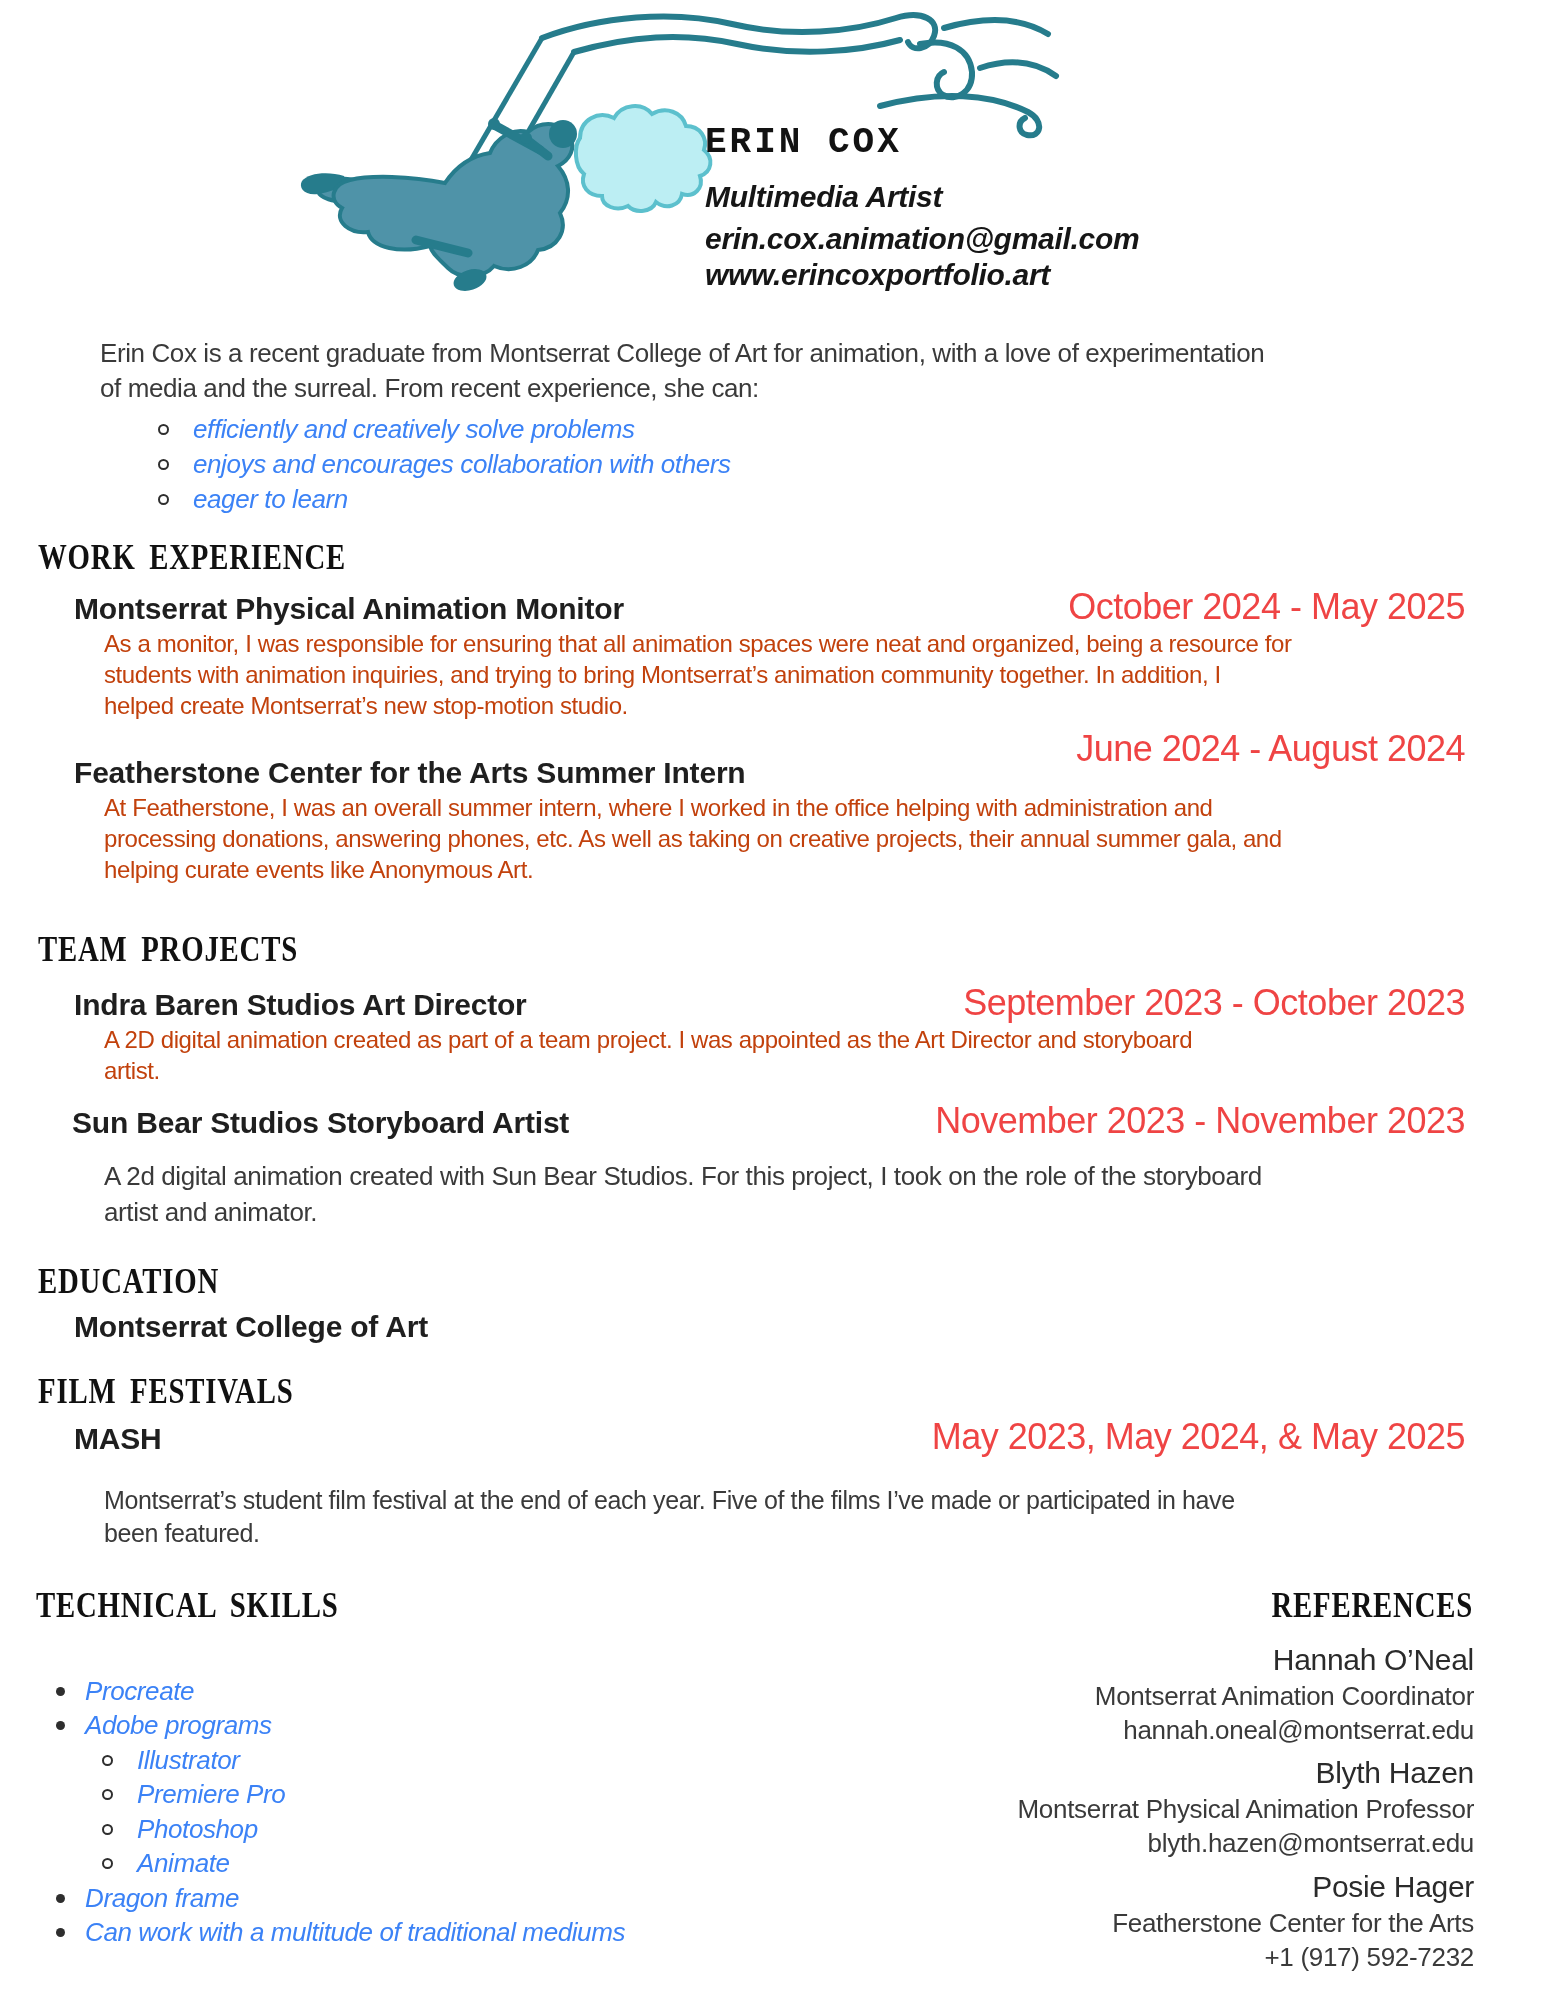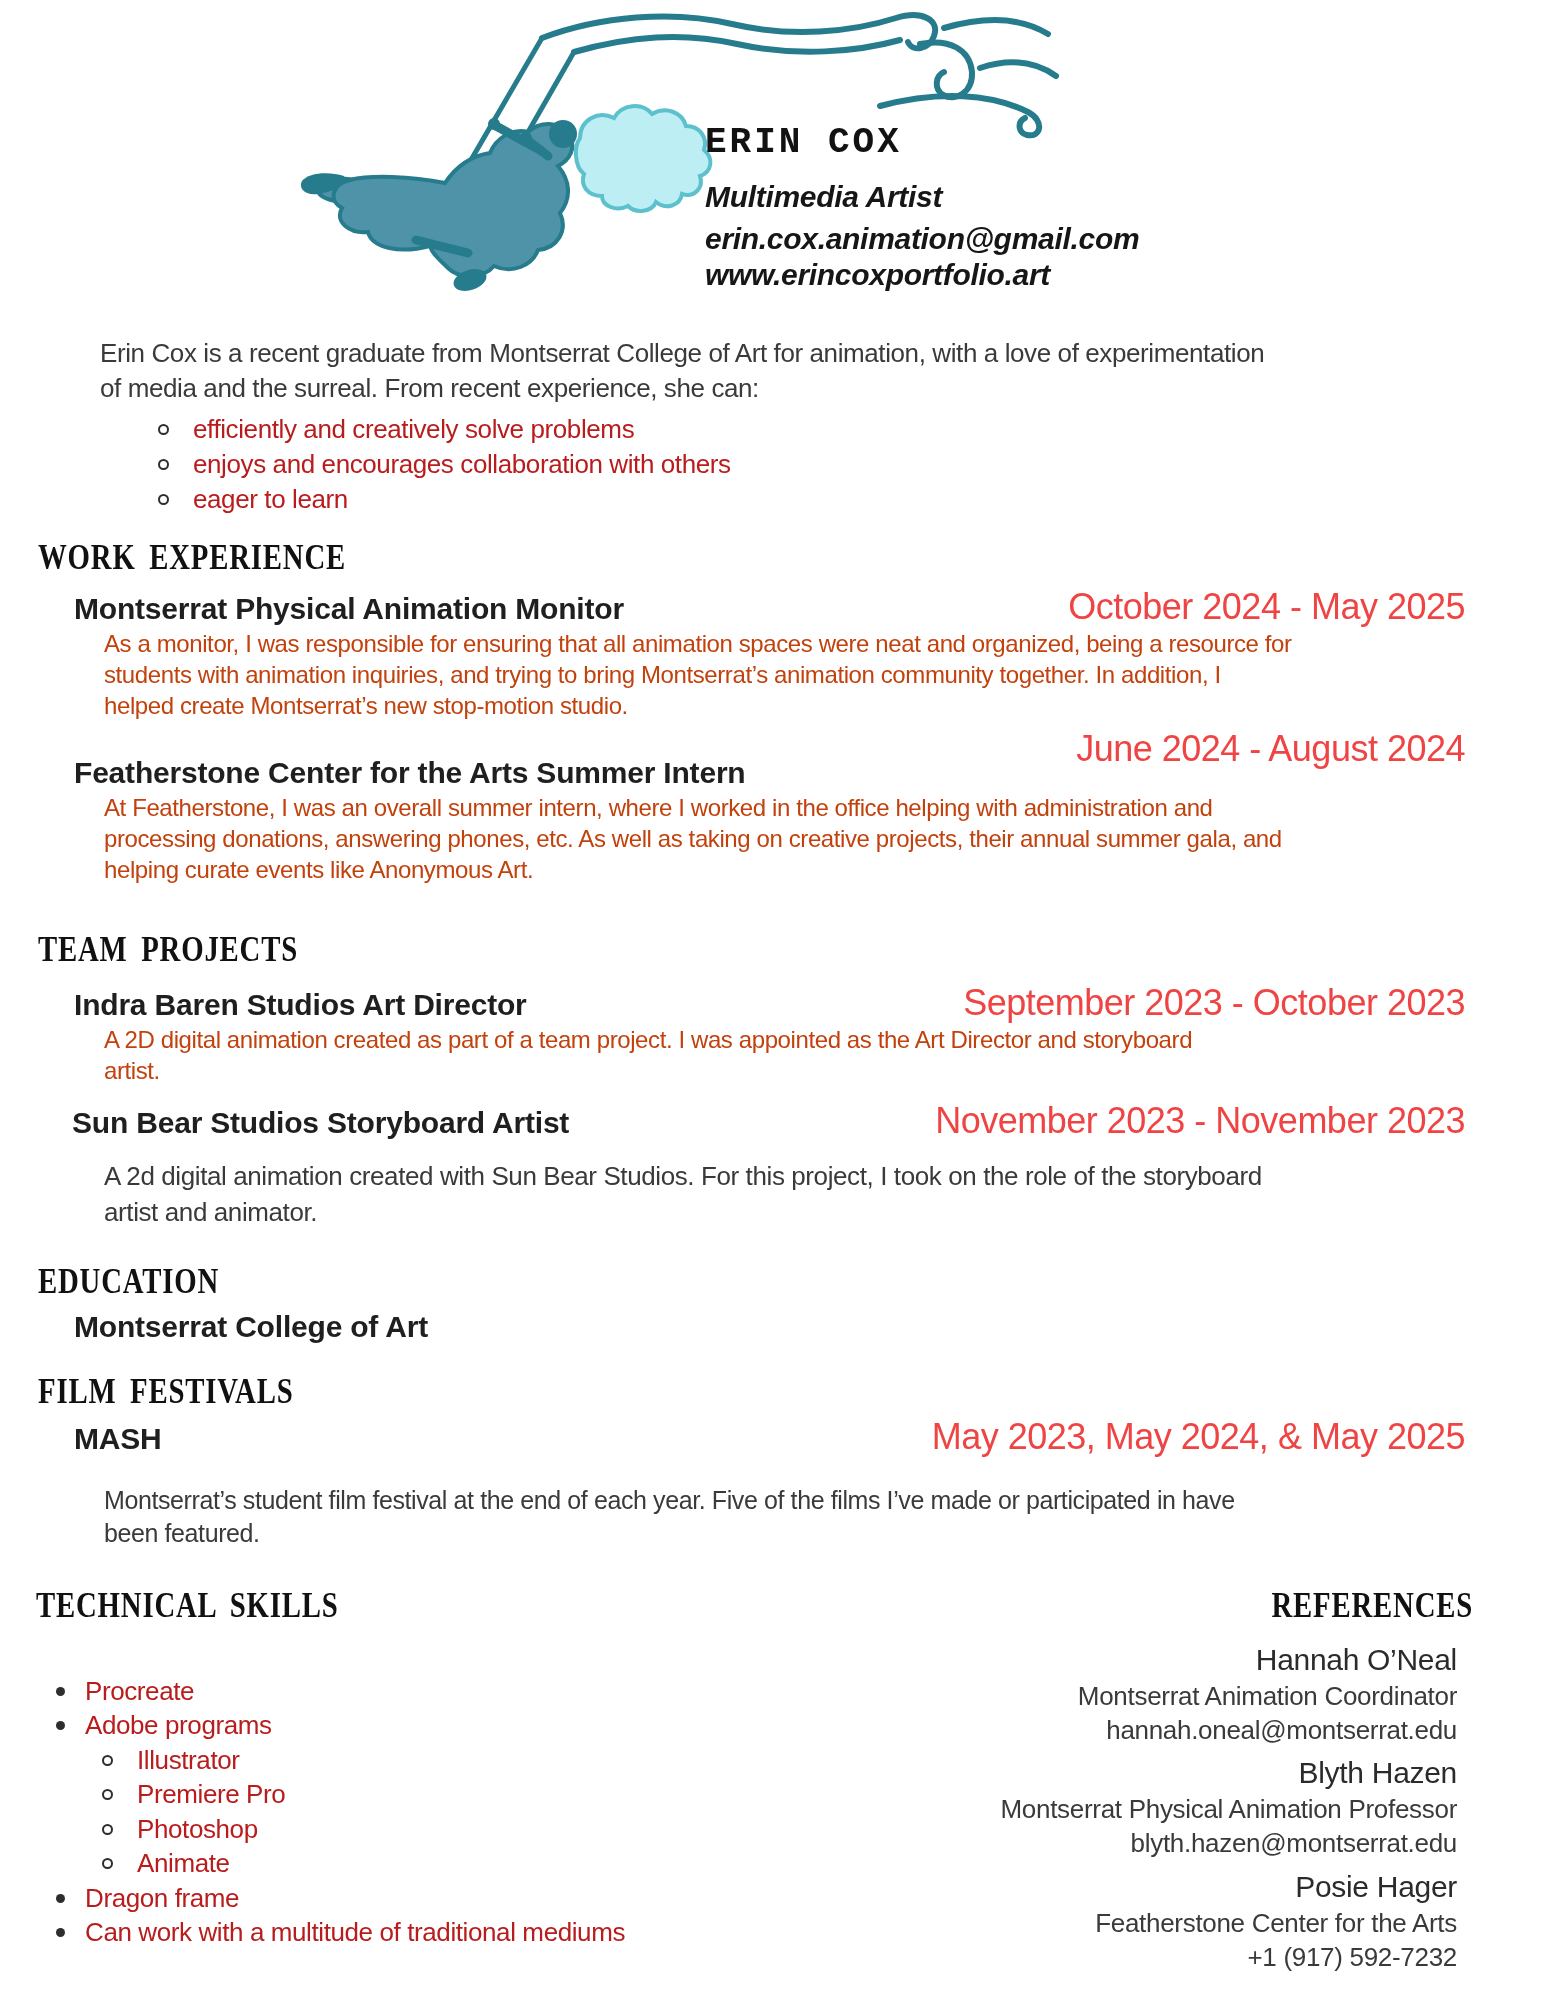--- a/index.html
+++ b/index.html
@@ -88,7 +88,7 @@
     flex:0 0 auto;
     margin-right:20px;
   }
-  .bullet-text{font-size:26px;letter-spacing:-0.4px;color:#b91c1c;white-space:pre;}
+  .bullet-text{font-size:26px;letter-spacing:-0.4px;color:#3b82f6;white-space:pre;font-style:italic;}
   
   .ref-name{font-size:30px;color:#2b2b2b;letter-spacing:-0.3px;white-space:pre;}
   .ref-line{font-size:26px;color:#3a3a3a;letter-spacing:-0.3px;white-space:pre;}

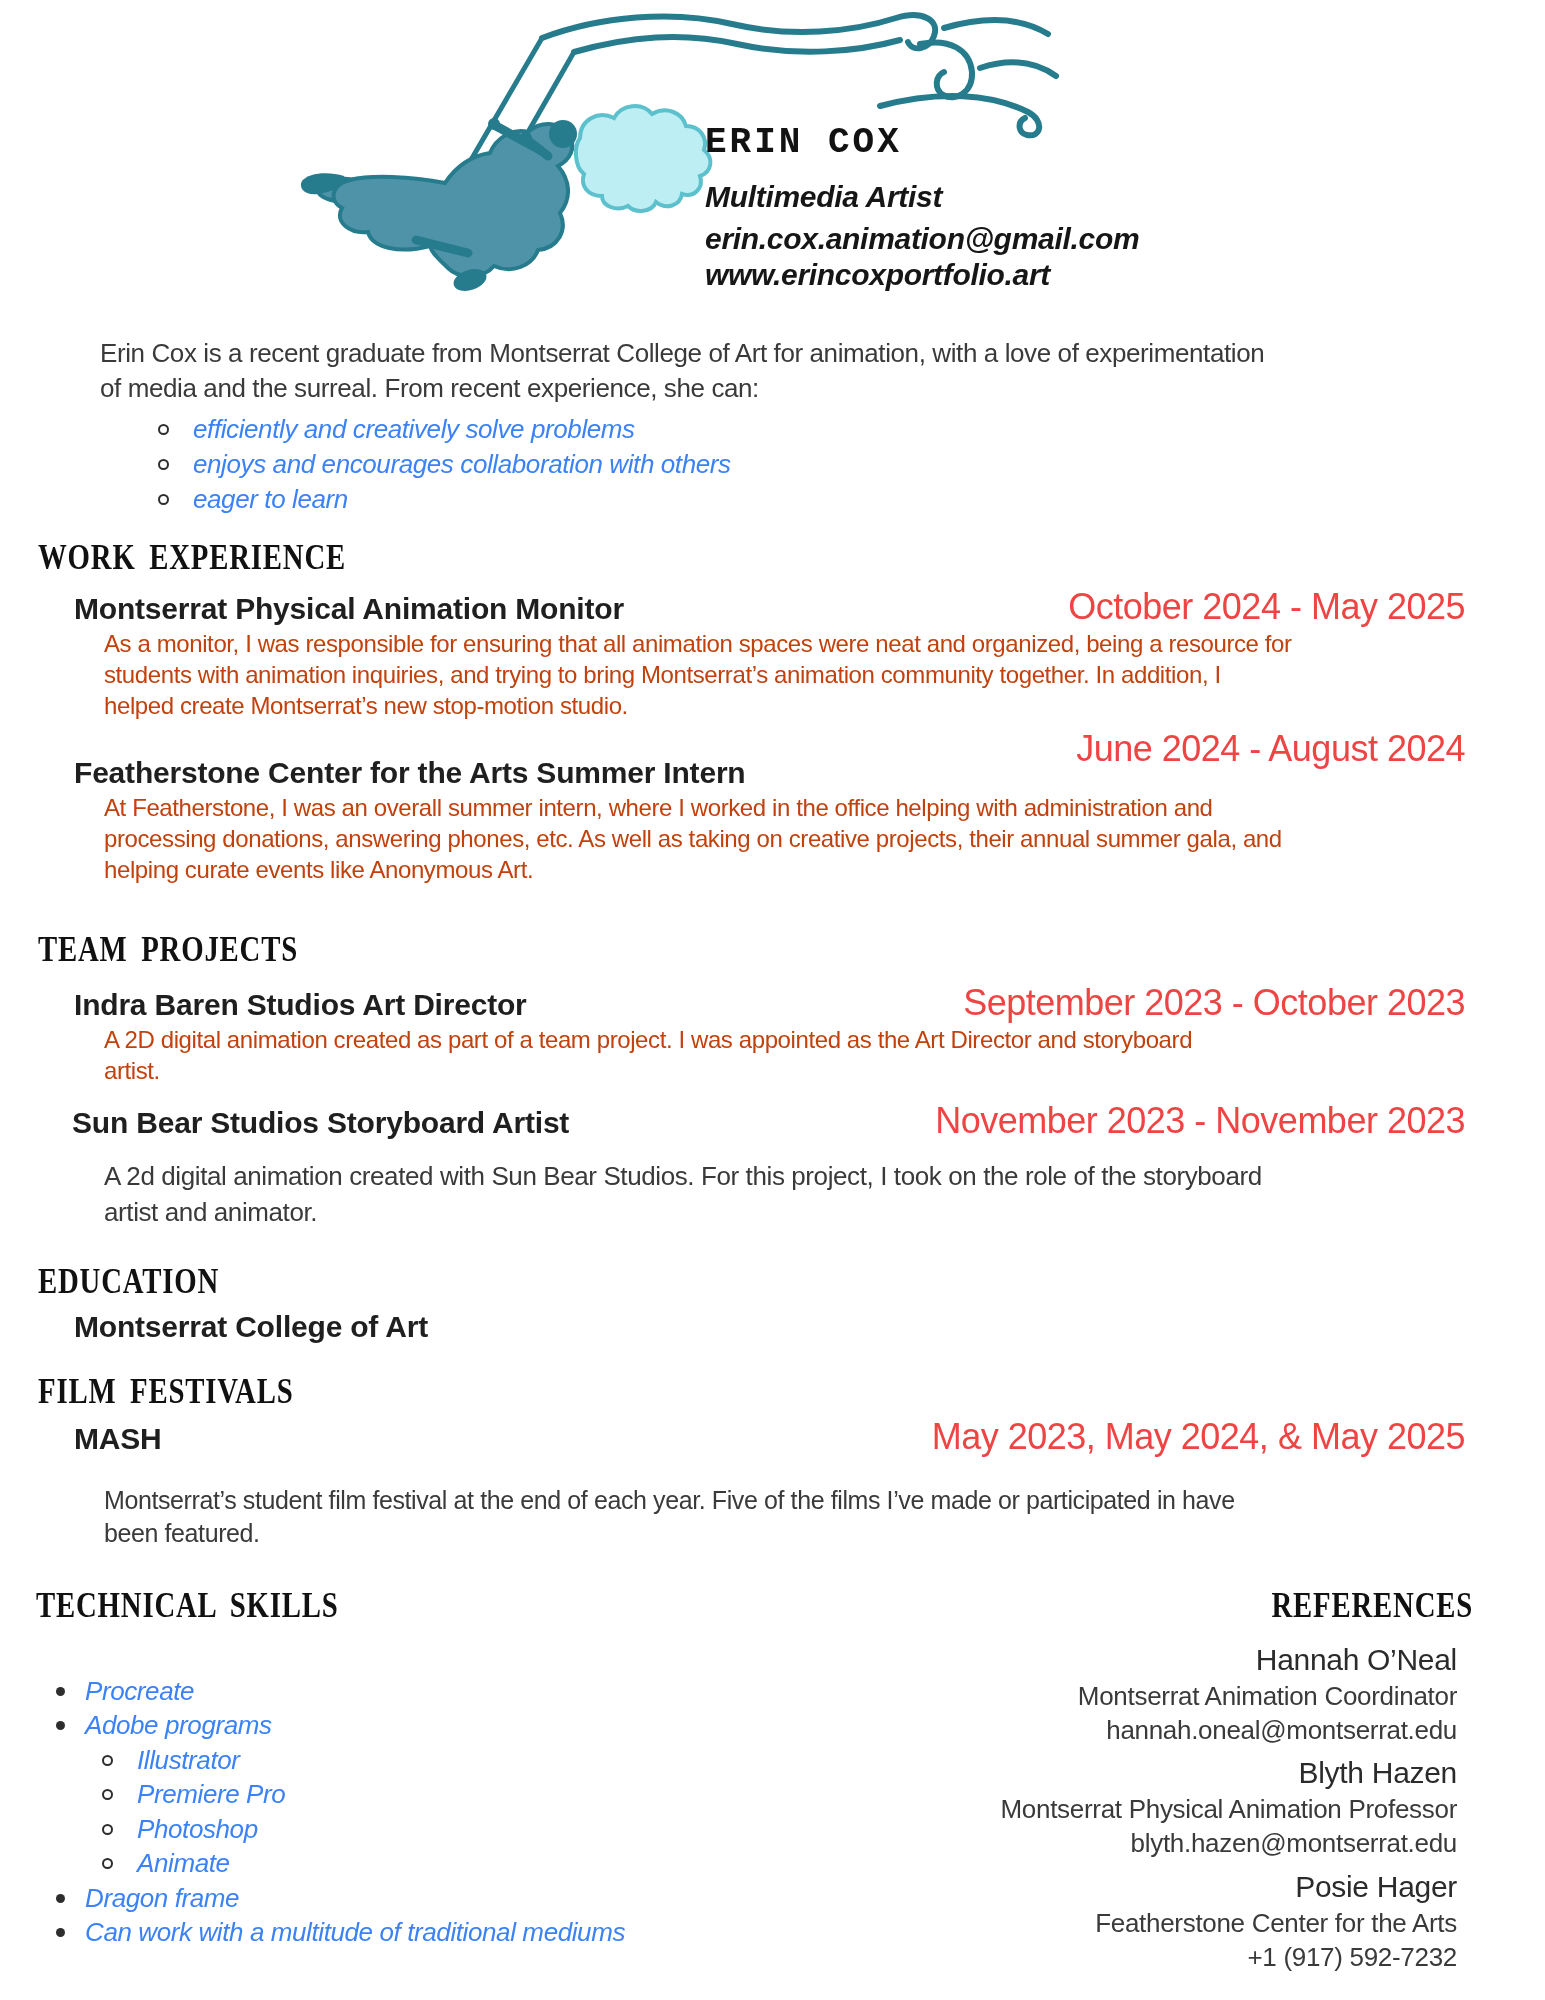--- a/index.html
+++ b/index.html
@@ -92,7 +92,7 @@
   
   .ref-name{font-size:30px;color:#2b2b2b;letter-spacing:-0.3px;white-space:pre;}
   .ref-line{font-size:26px;color:#3a3a3a;letter-spacing:-0.3px;white-space:pre;}
-  .r-align{right:88px;text-align:center;}
+  .r-align{right:71px;text-align:center;}
 </style>
 </head>
 <body>

